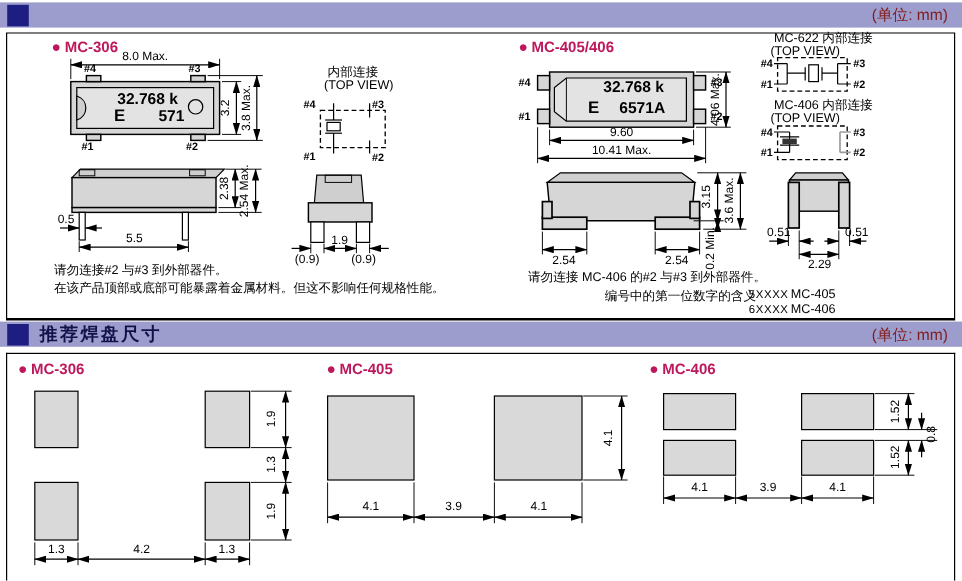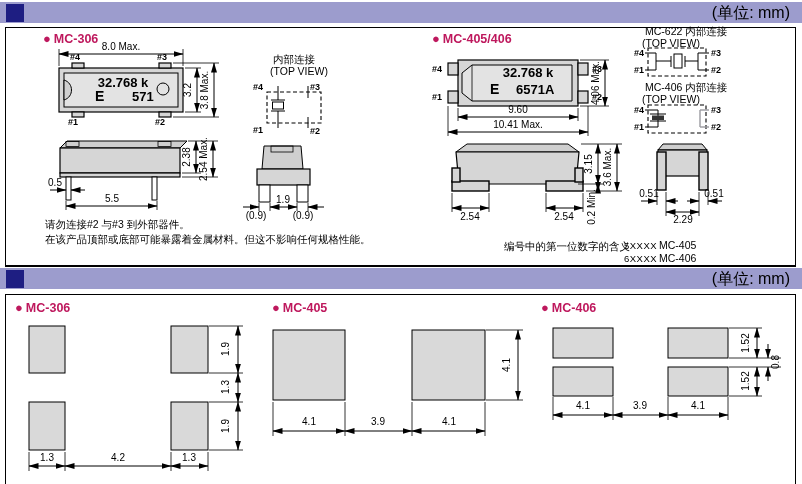--- a/index.html
+++ b/index.html
@@ -9,7 +9,7 @@
   .band .sq { position:absolute; left:6px; top:1.5px; width:18px; height:18px; background:#1e1e82; }
   .band .t  { position:absolute; left:33px; top:0; line-height:21px; font-size:15px;
               font-weight:bold; color:#12124a; letter-spacing:2px; white-space:nowrap; }
-  .band .u  { position:absolute; right:12px; top:0; line-height:21px; font-size:16px; color:#000000; }
+  .band .u  { position:absolute; right:12px; top:0; line-height:21px; font-size:13px; color:#7f1d1d; }
   .bx { position:absolute; border:1px solid #000; background:#fff; }
   .lbl { position:absolute; font-size:12.5px; font-weight:bold; color:#be185d; white-space:nowrap; }
   .lbl .b { font-size:13px; margin-right:3px; }

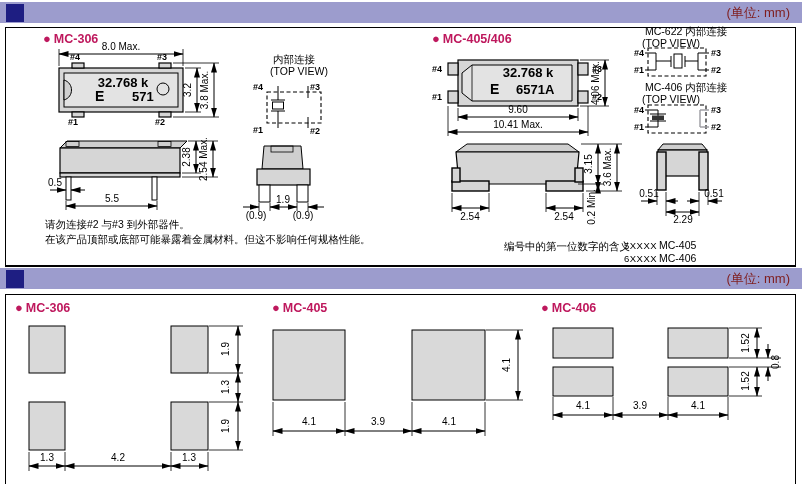--- a/index.html
+++ b/index.html
@@ -81,6 +81,7 @@
 
   <div class="txt" style="left:45px; top:218px;">请勿连接#2 与#3 到外部器件。</div>
   <div class="txt" style="left:45px; top:233px;">在该产品顶部或底部可能暴露着金属材料。但这不影响任何规格性能。</div>
+  <div class="txt" style="left:440px; top:224px;">请勿连接 MC-406 的#2 与#3 到外部器件。</div>
   <div class="txt" style="left:504px; top:240px;">编号中的第一位数字的含义</div>
   <div style="position:absolute; left:624px; top:239px;">
     <div class="code-row">

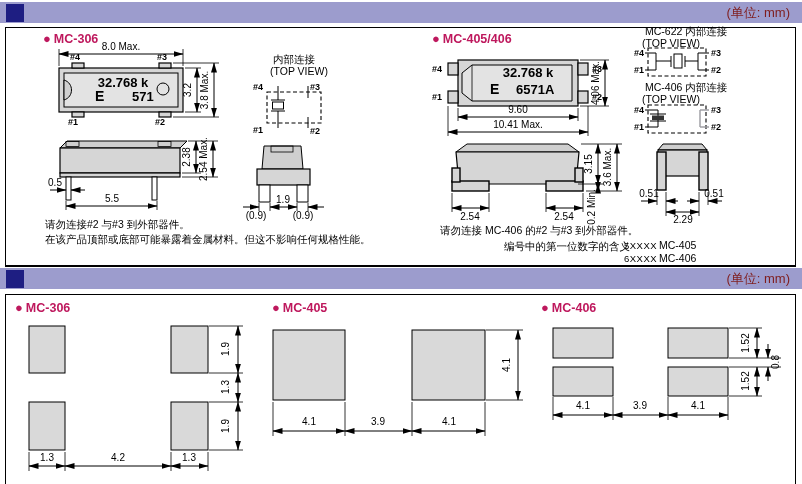--- a/index.html
+++ b/index.html
@@ -51,6 +51,7 @@
 
   <div class="band" style="top:268px;">
     <div class="sq"></div>
+    <div class="t">推荐焊盘尺寸</div>
     <div class="u">(单位: mm)</div>
   </div>
 

